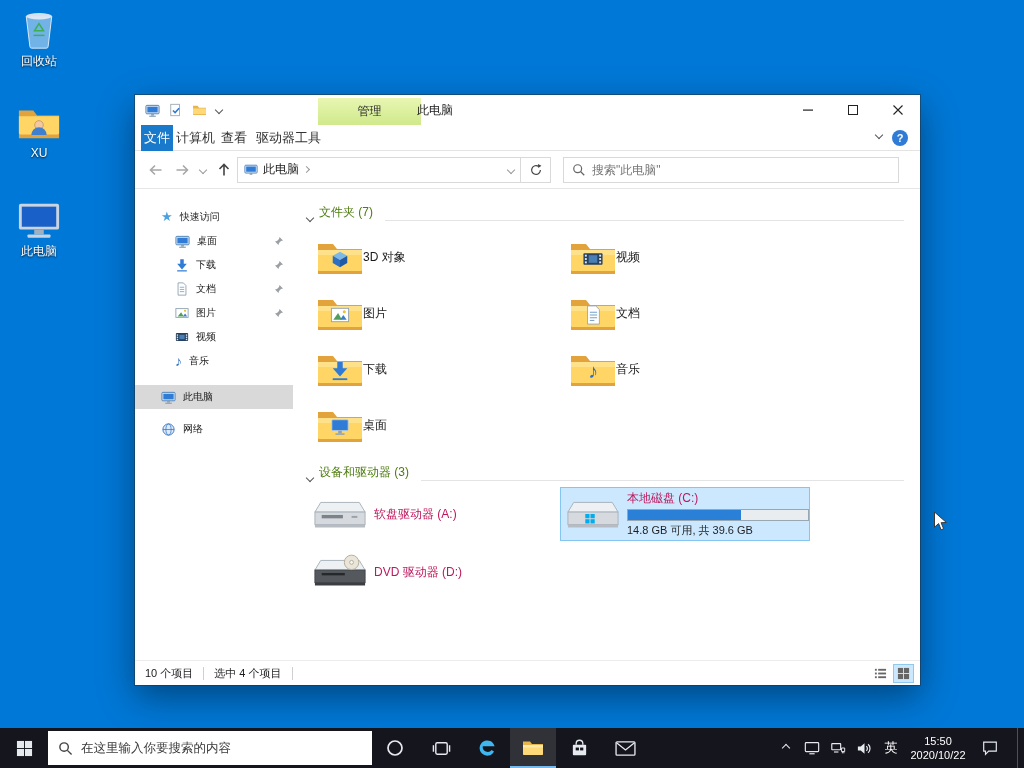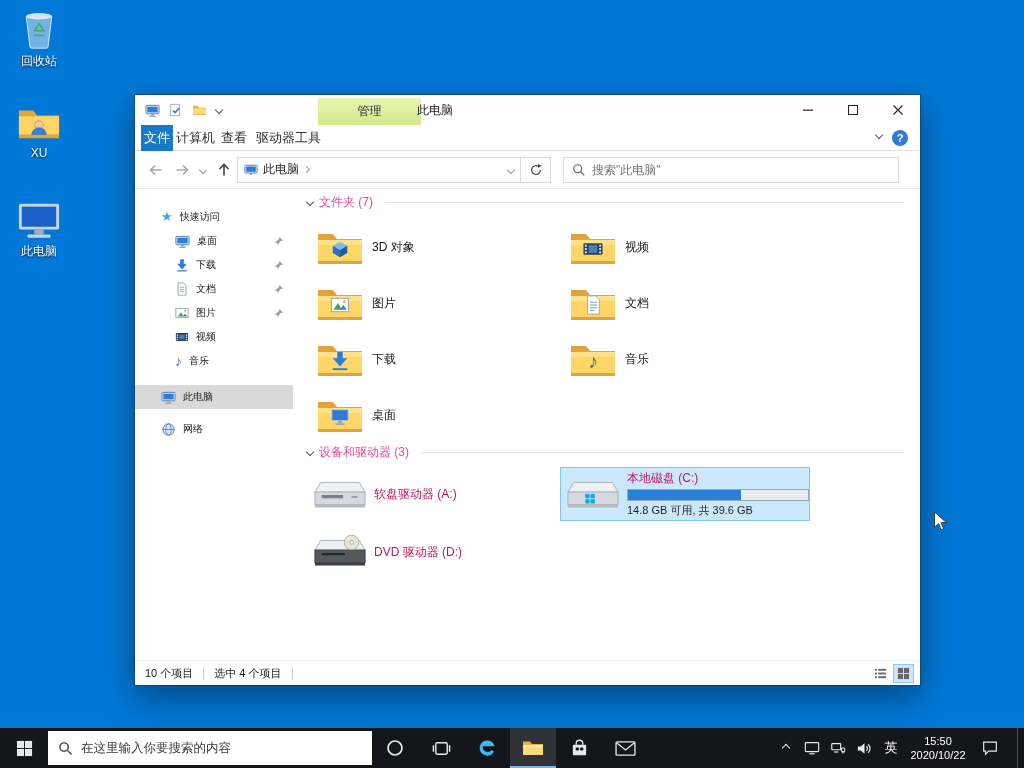--- a/index.html
+++ b/index.html
@@ -61,7 +61,7 @@
   .mt8{margin-top:8px;}
 
   .content{flex:1;padding:4px 0 0 14px;position:relative;overflow:hidden;}
-  .group-header{display:flex;align-items:center;gap:6px;height:18px;color:#ec4899;font-size:12px;padding-right:16px;}
+  .group-header{display:flex;align-items:flex-end;gap:6px;height:18px;margin-top:10px;color:#4d7c0f;font-size:12px;padding-right:16px;}
   .group-header .rule{flex:1;height:1px;background:#e4e4e4;margin-left:6px;}
   .fgrid{display:grid;grid-template-rows:repeat(4,56px);grid-auto-flow:column;grid-auto-columns:253px;margin-top:8px;}
   .tile{display:flex;align-items:center;gap:9px;padding-left:10px;cursor:default;}

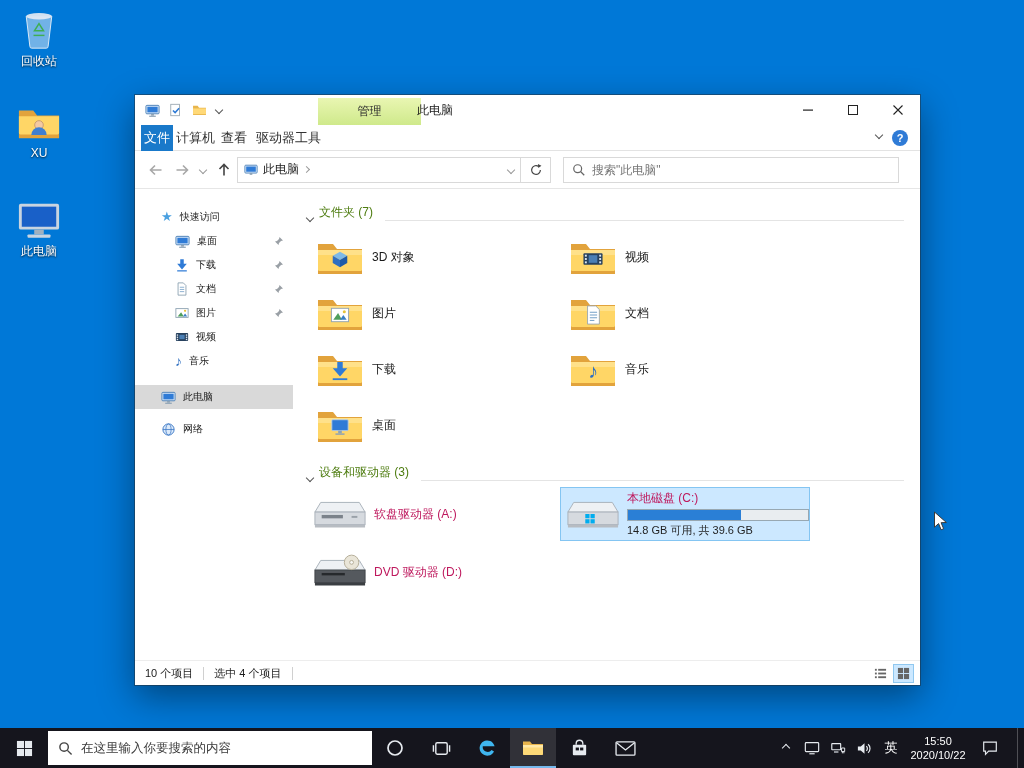--- a/index.html
+++ b/index.html
@@ -64,7 +64,7 @@
   .group-header{display:flex;align-items:flex-end;gap:6px;height:18px;margin-top:10px;color:#4d7c0f;font-size:12px;padding-right:16px;}
   .group-header .rule{flex:1;height:1px;background:#e4e4e4;margin-left:6px;}
   .fgrid{display:grid;grid-template-rows:repeat(4,56px);grid-auto-flow:column;grid-auto-columns:253px;margin-top:8px;}
-  .tile{display:flex;align-items:center;gap:9px;padding-left:10px;cursor:default;}
+  .tile{display:flex;align-items:center;padding-left:10px;cursor:default;}
   .fwrap{position:relative;width:46px;height:36px;flex:none;}
   .emblem{position:absolute;left:50%;top:56%;transform:translate(-50%,-50%);}
   .tile-label{font-size:12px;color:#1a1a1a;}

